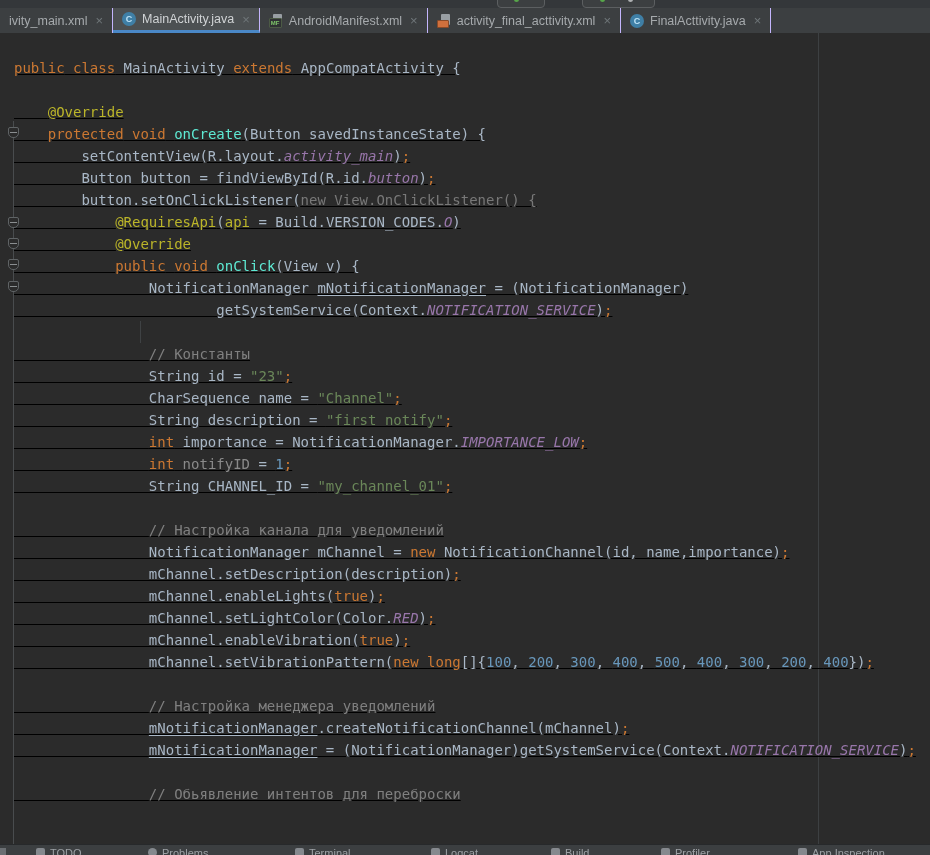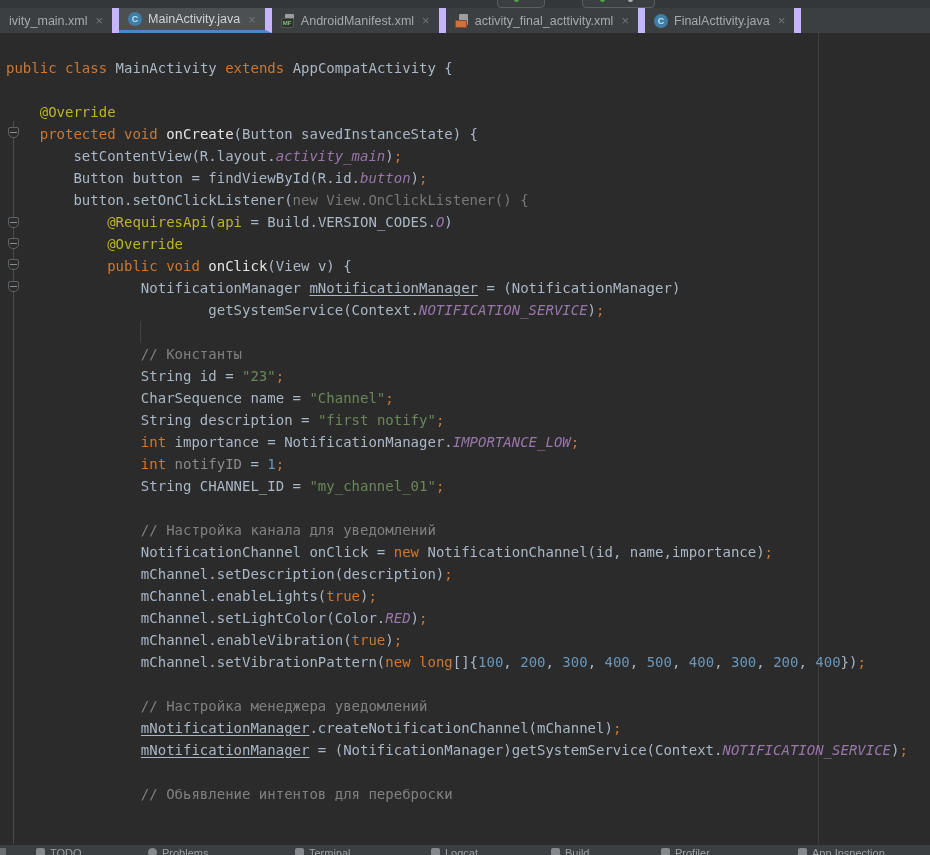--- a/index.html
+++ b/index.html
@@ -17,7 +17,7 @@
   .tabbar{position:absolute;left:0;top:8px;width:930px;height:25px;background:#3c3f41;
           display:flex;align-items:stretch;overflow:hidden;border-bottom:0;}
   .tab{display:flex;align-items:center;gap:6px;padding:0 9px;box-sizing:border-box;
-       border-right:7px solid #c4b5fd;cursor:default;}
+       border-right:1px solid #c4b5fd;cursor:default;}
   .tab .tlabel{font-size:12.5px;color:#a6aaad;white-space:nowrap;}
   .tab.sel{background:#4c5052;border-bottom:3px solid #4a88c7;}
   .tab.sel .tlabel{color:#d0d3d5;text-align:right;}

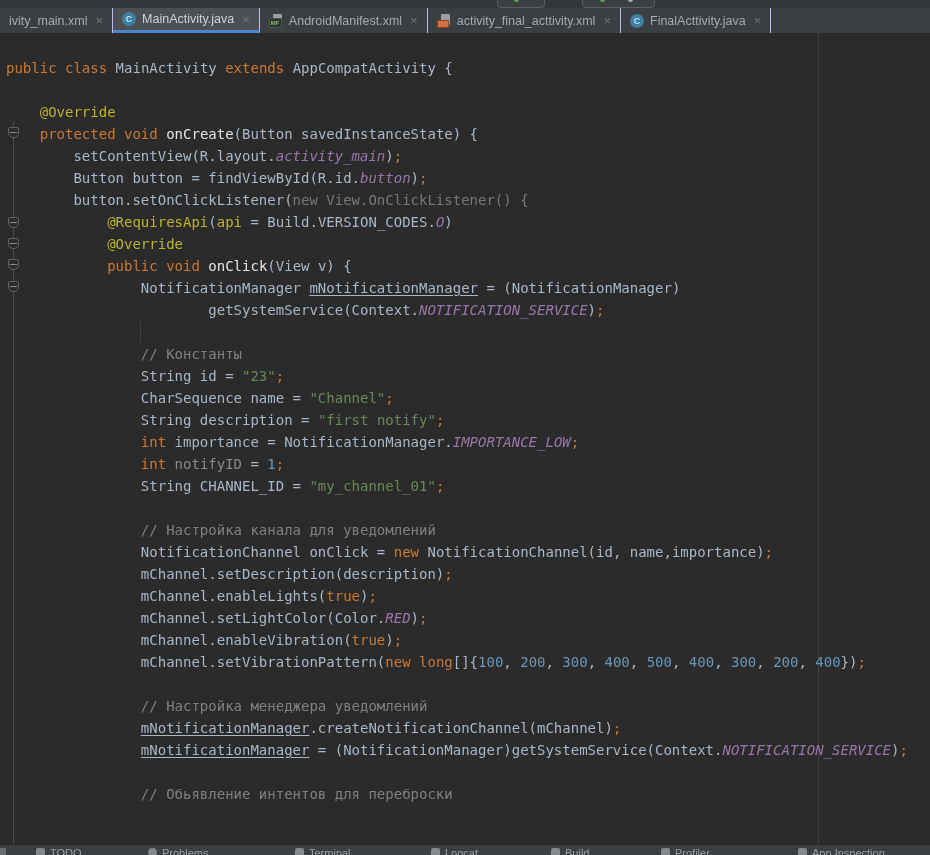--- a/index.html
+++ b/index.html
@@ -39,7 +39,7 @@
   .fold{position:absolute;left:8px;width:11px;height:11px;border:1px solid #5f6365;
         border-radius:2px 2px 5px 5px;background:#2b2b2b;box-sizing:border-box;}
   .fold::after{content:"";position:absolute;left:1px;right:1px;top:4px;height:1px;background:#8a8e90;}
-  .code{position:absolute;left:0;top:24px;right:0;bottom:0;padding-left:6px;}
+  .code{position:absolute;left:0;top:24px;right:0;bottom:0;padding-left:14px;text-decoration:underline;}
   .cline{height:22px;white-space:pre;font:14px/22px "DejaVu Sans Mono",monospace;}
   .tok-d{color:#a9b7c6}
   .tok-k{color:#cc7832}

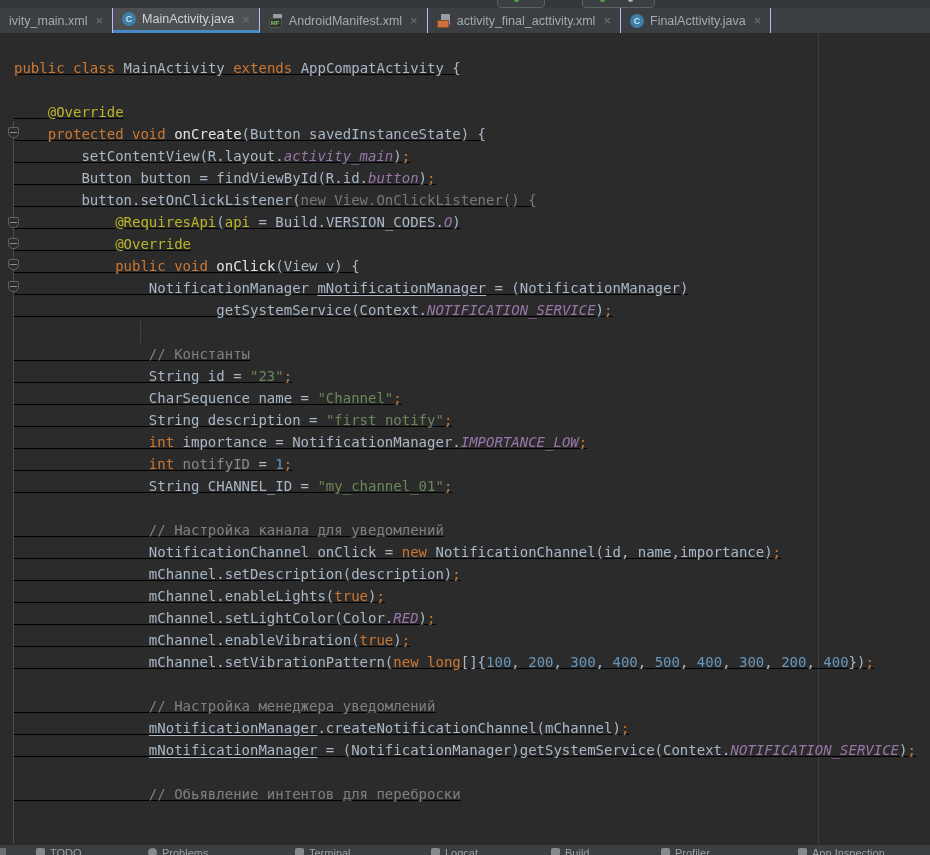--- a/index.html
+++ b/index.html
@@ -44,7 +44,7 @@
   .tok-d{color:#a9b7c6}
   .tok-k{color:#cc7832}
   .tok-an{color:#bbb529}
-  .tok-fn{color:#e5e5e5}
+  .tok-fn{color:#5eead4}
   .tok-s{color:#6a8759}
   .tok-n{color:#6897bb}
   .tok-c{color:#808080}

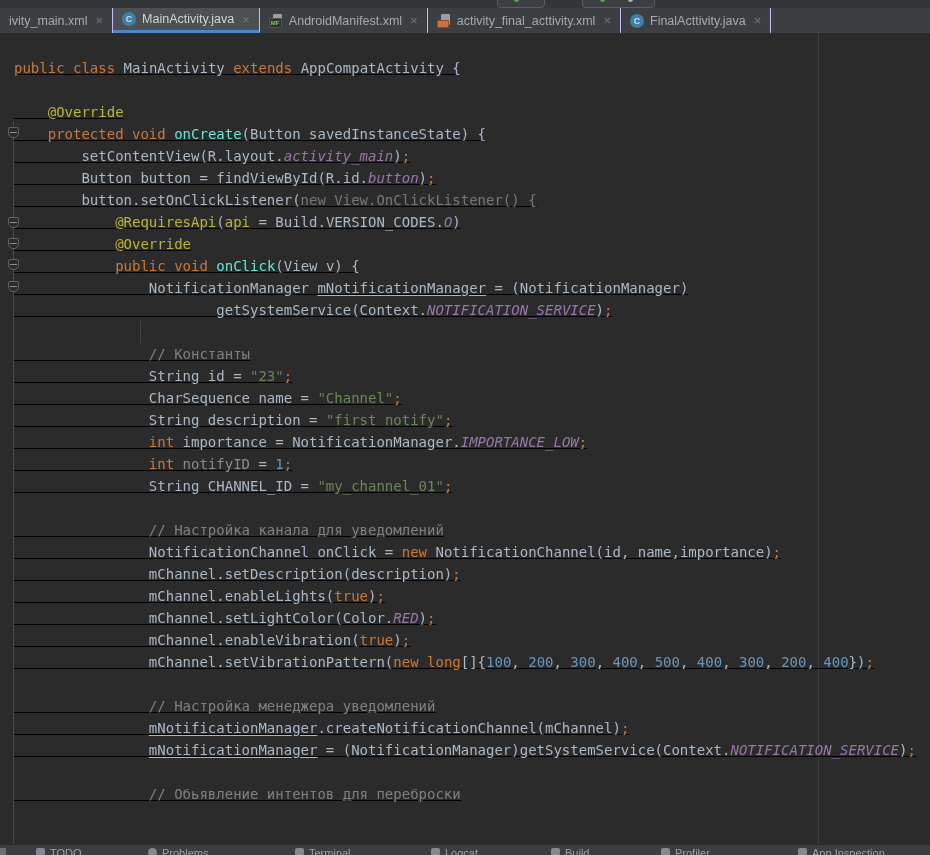--- a/index.html
+++ b/index.html
@@ -139,7 +139,7 @@
         <div class="cline"><span class="tok-d">                String CHANNEL_ID = </span><span class="tok-s">"my_channel_01"</span><span class="tok-k">;</span></div>
         <div class="cline"></div>
         <div class="cline"><span class="tok-d">                </span><span class="tok-c">// Настройка канала для уведомлений</span></div>
-        <div class="cline"><span class="tok-d">                NotificationChannel onClick = </span><span class="tok-k">new</span><span class="tok-d"> NotificationChannel(id, name,importance)</span><span class="tok-k">;</span></div>
+        <div class="cline"><span class="tok-d">                NotificationManager mChannel = </span><span class="tok-k">new</span><span class="tok-d"> NotificationChannel(id, name,importance)</span><span class="tok-k">;</span></div>
         <div class="cline"><span class="tok-d">                mChannel.setDescription(description)</span><span class="tok-k">;</span></div>
         <div class="cline"><span class="tok-d">                mChannel.enableLights(</span><span class="tok-k">true</span><span class="tok-d">)</span><span class="tok-k">;</span></div>
         <div class="cline"><span class="tok-d">                mChannel.setLightColor(Color.</span><span class="tok-f">RED</span><span class="tok-d">)</span><span class="tok-k">;</span></div>

